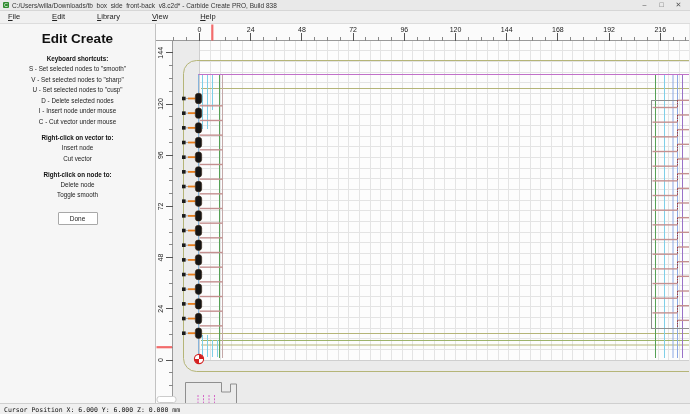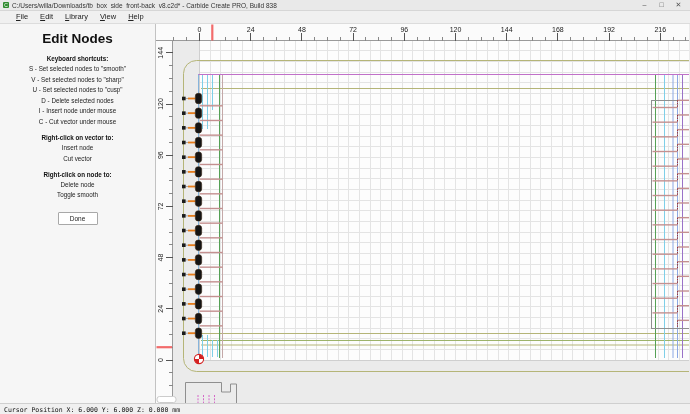--- a/index.html
+++ b/index.html
@@ -15,7 +15,7 @@
   .winbtn{width:17px;text-align:center;font-size:7px;color:#555;line-height:10px;cursor:default;}
   
   .menubar{height:12px;background:#f0f0f0;border-bottom:1px solid #dcdcdc;
-           display:flex;align-items:center;padding-left:10px;}
+           display:flex;align-items:center;padding-left:2px;gap:20px;}
   .menu-item{font-size:7.5px;color:#222;padding:0 6px;line-height:12px;}
   .menu-item u{text-decoration:underline;}
   

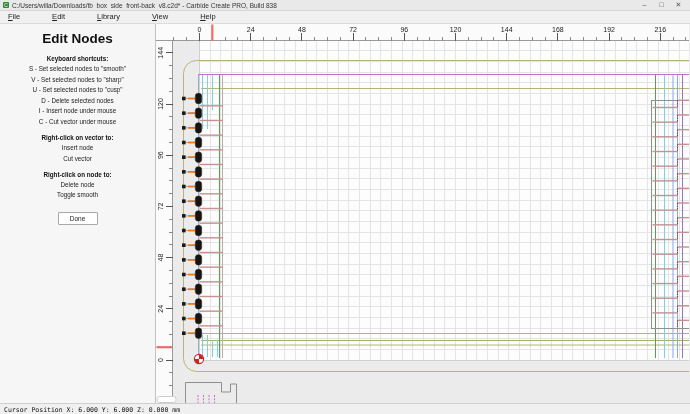--- a/index.html
+++ b/index.html
@@ -62,7 +62,7 @@
   <div class="main">
 
     <div class="left-panel">
-      <div class="panel-title">Edit Nodes</div>
+      <div class="panel-title">Edit Create</div>
       <div class="panel-sections">
           <div class="sec-heading">Keyboard shortcuts:</div>
           <div class="sec-line">S - Set selected nodes to "smooth"</div>

